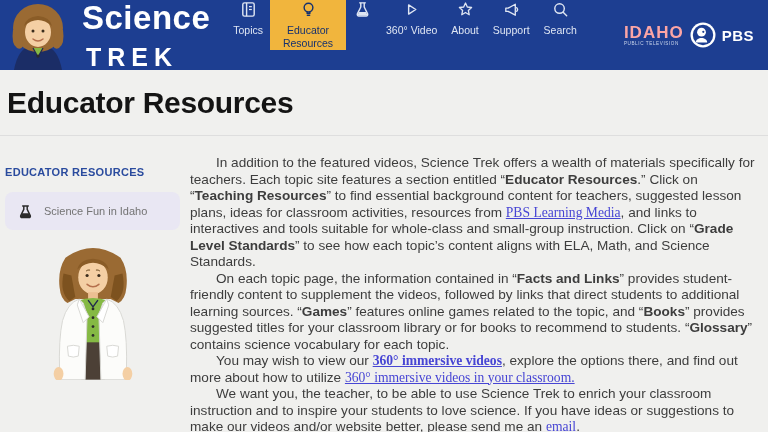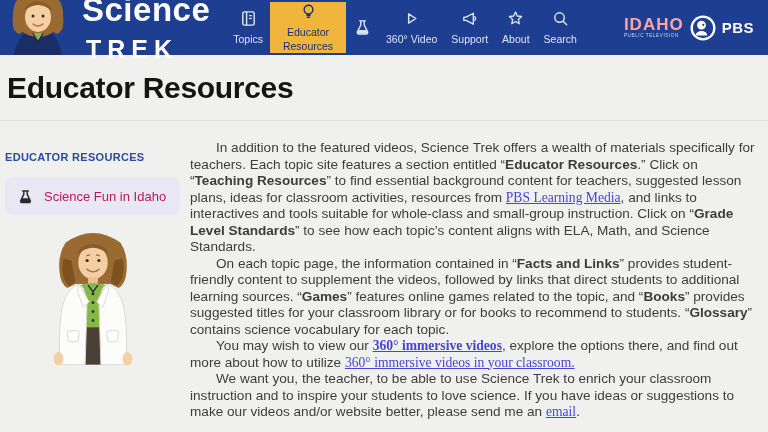--- a/index.html
+++ b/index.html
@@ -12,7 +12,7 @@
   }
   
   .header {
-    height:55px; background:#1d3e91; display:flex; align-items:stretch;
+    height:70px; background:#1d3e91; display:flex; align-items:stretch;
     color:#dfe6f3; position:relative;
   }
   .hdr-avatar { width:76px; align-self:flex-end; flex:0 0 auto; }

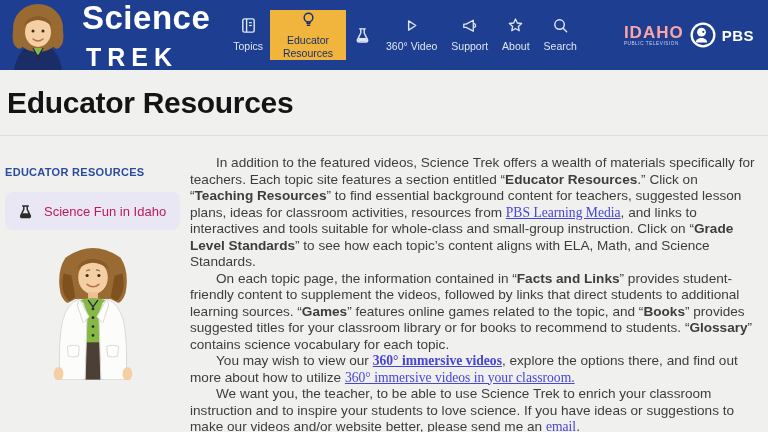--- a/index.html
+++ b/index.html
@@ -19,7 +19,7 @@
   .logo { display:flex; flex-direction:column; justify-content:center; padding:0 8px 0 6px; line-height:1; flex:0 0 auto; }
   .logo-l1 { color:#fff; font-size:33px; font-weight:700; letter-spacing:0.5px; }
   .logo-l2 { color:#fff; font-size:25px; font-weight:700; letter-spacing:6px; margin-top:11px; margin-left:4px; }
-  .nav { display:flex; align-items:center; flex:0 0 auto; margin-left:8px; }
+  .nav { display:flex; align-items:flex-start; flex:0 0 auto; margin-left:8px; }
   .nav-item {
     display:flex; flex-direction:column; align-items:center; justify-content:center;
     gap:5px; padding:0 7px; cursor:pointer; text-align:center;

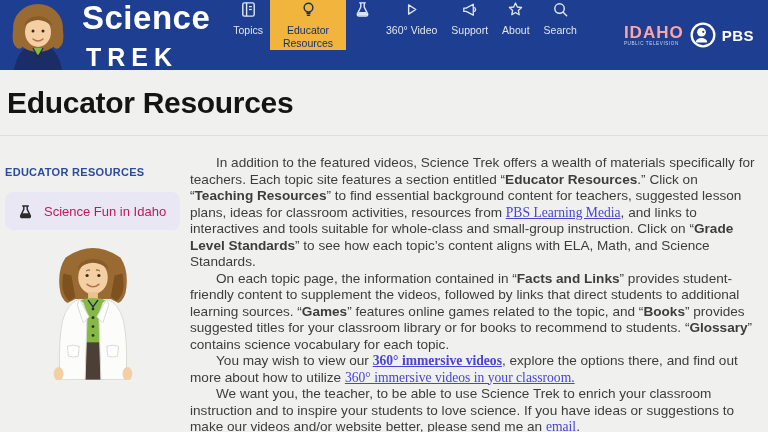--- a/index.html
+++ b/index.html
@@ -121,17 +121,17 @@
 
       <div class="nav-item">
         <svg class="nav-icon" viewBox="0 0 20 20">
+          <path d="M10 3.2 L11.9 7.4 L16.4 7.9 L13 11 L13.9 15.5 L10 13.2 L6.1 15.5 L7 11 L3.6 7.9 L8.1 7.4 Z" fill="none" stroke="#dfe6f3" stroke-width="1.4" stroke-linejoin="round"></path>
+        </svg>
+        <span class="nav-label">About</span>
+      </div>
+
+      <div class="nav-item">
+        <svg class="nav-icon" viewBox="0 0 20 20">
           <path d="M4 8.5 v3.5 h2.5 L14 16 V4.5 L6.5 8.5 Z" fill="none" stroke="#dfe6f3" stroke-width="1.4" stroke-linejoin="round"></path>
           <path d="M15.5 8 a3 3 0 0 1 0 4" fill="none" stroke="#dfe6f3" stroke-width="1.4" stroke-linecap="round"></path>
         </svg>
         <span class="nav-label">Support</span>
-      </div>
-
-      <div class="nav-item">
-        <svg class="nav-icon" viewBox="0 0 20 20">
-          <path d="M10 3.2 L11.9 7.4 L16.4 7.9 L13 11 L13.9 15.5 L10 13.2 L6.1 15.5 L7 11 L3.6 7.9 L8.1 7.4 Z" fill="none" stroke="#dfe6f3" stroke-width="1.4" stroke-linejoin="round"></path>
-        </svg>
-        <span class="nav-label">About</span>
       </div>
 
       <div class="nav-item">

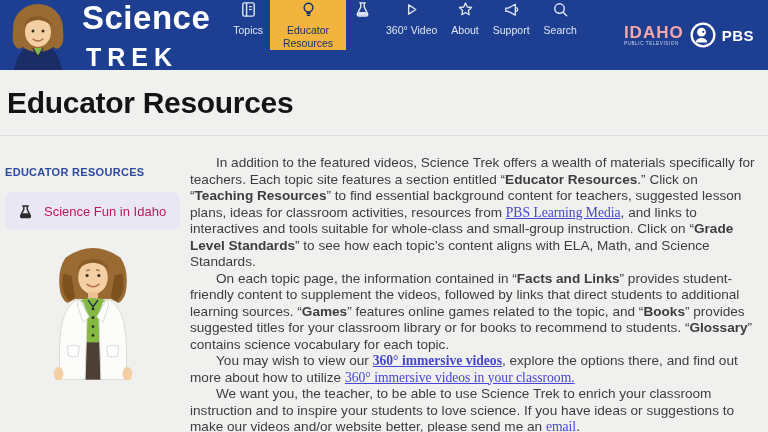--- a/index.html
+++ b/index.html
@@ -45,7 +45,7 @@
     background:#e9e7f3; border-radius:8px; height:38px; display:flex; align-items:center;
     gap:10px; padding:0 12px; cursor:pointer;
   }
-  .sidebar-card-label { font-size:13px; color:#be185d; }
+  .sidebar-card-label { font-size:11px; color:#737373; }
   .scientist { display:block; margin:14px auto 0 auto; width:118px; }
   .main {
     flex:1; padding:19px 10px 0 2px;

